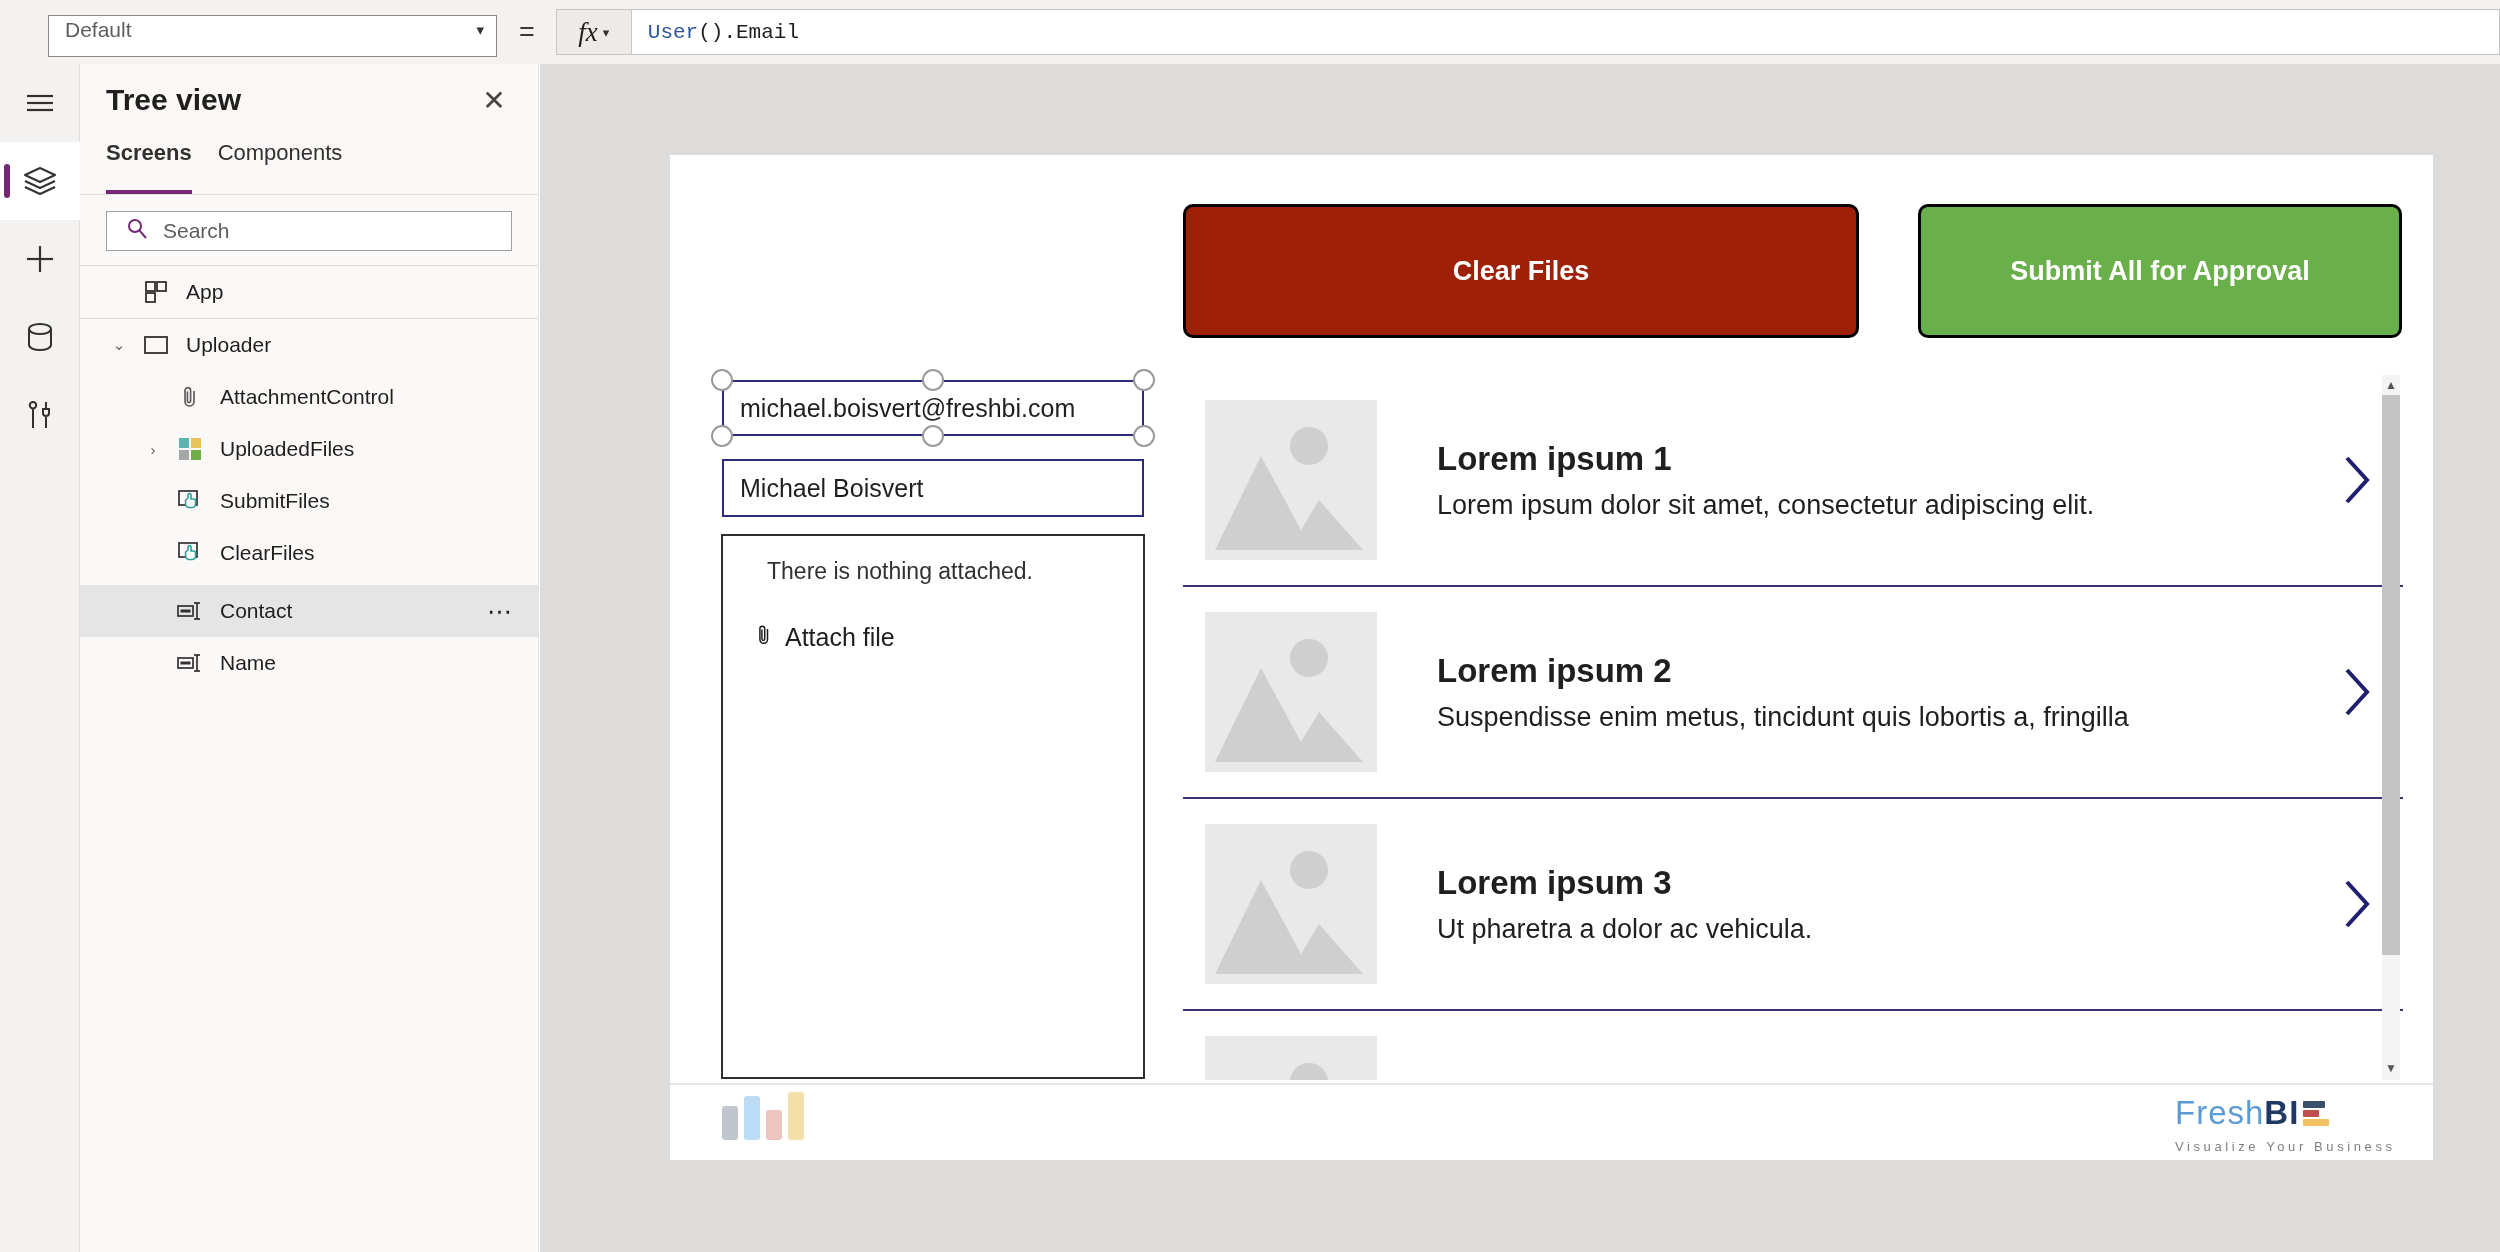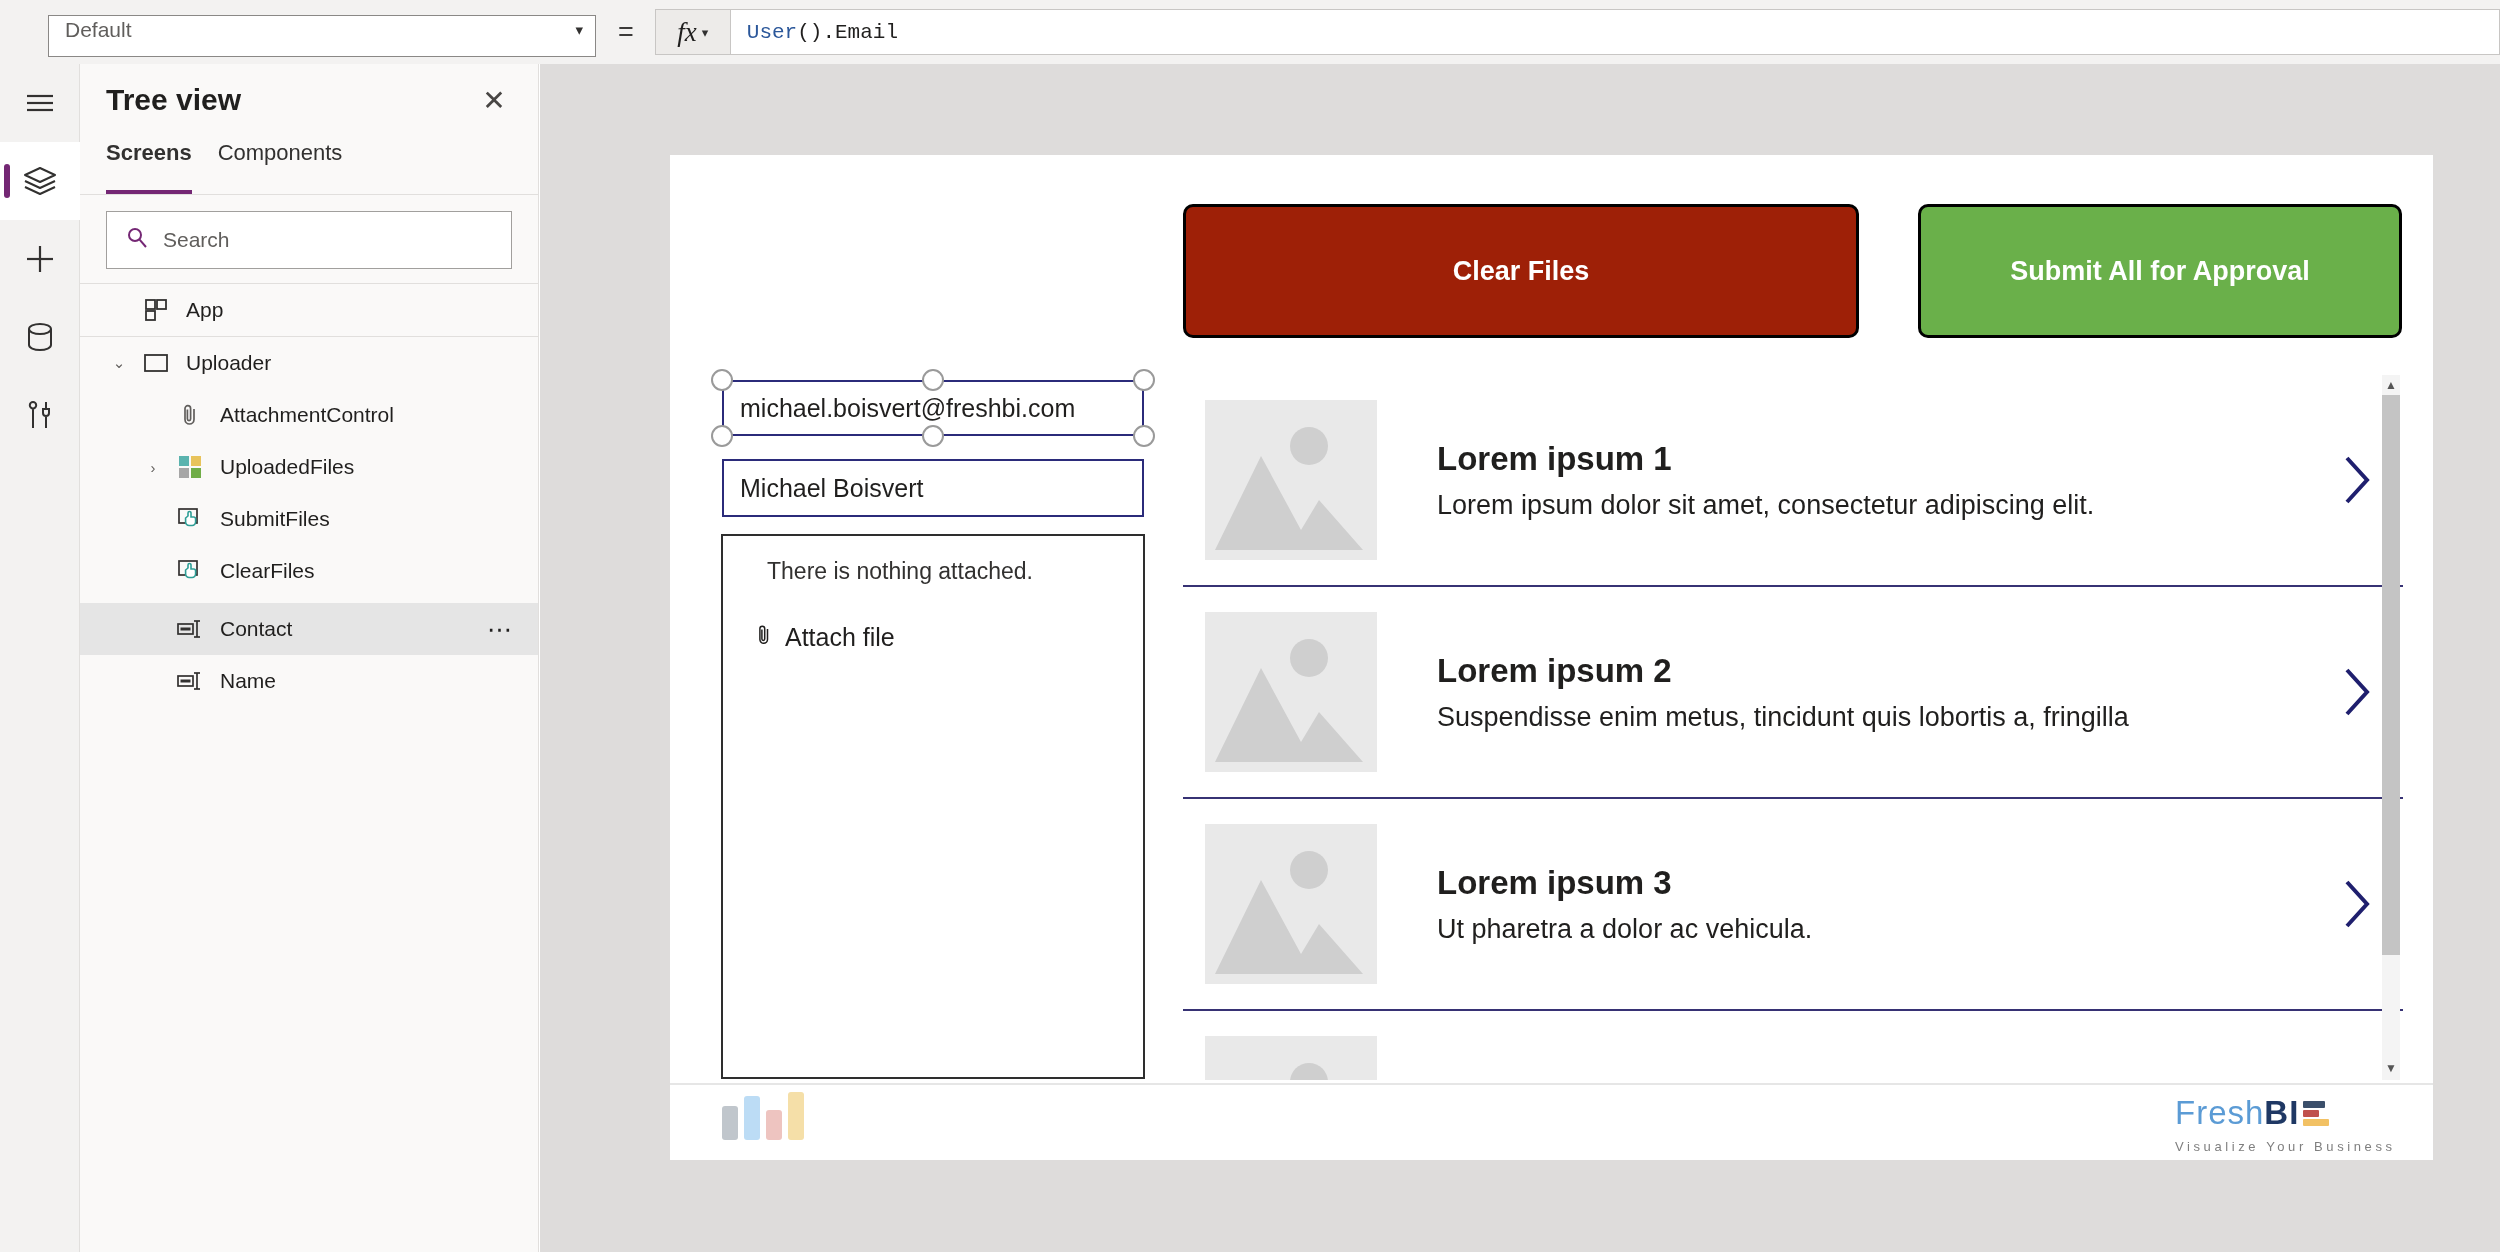--- a/index.html
+++ b/index.html
@@ -19,7 +19,7 @@
   }
   .prop-select {
     margin-left: 48px;
-    width: 548px; height: 42px;
+    width: 449px; height: 42px;
     background: #ffffff;
     border: 1px solid #8a8886;
     display: flex; align-items: center;

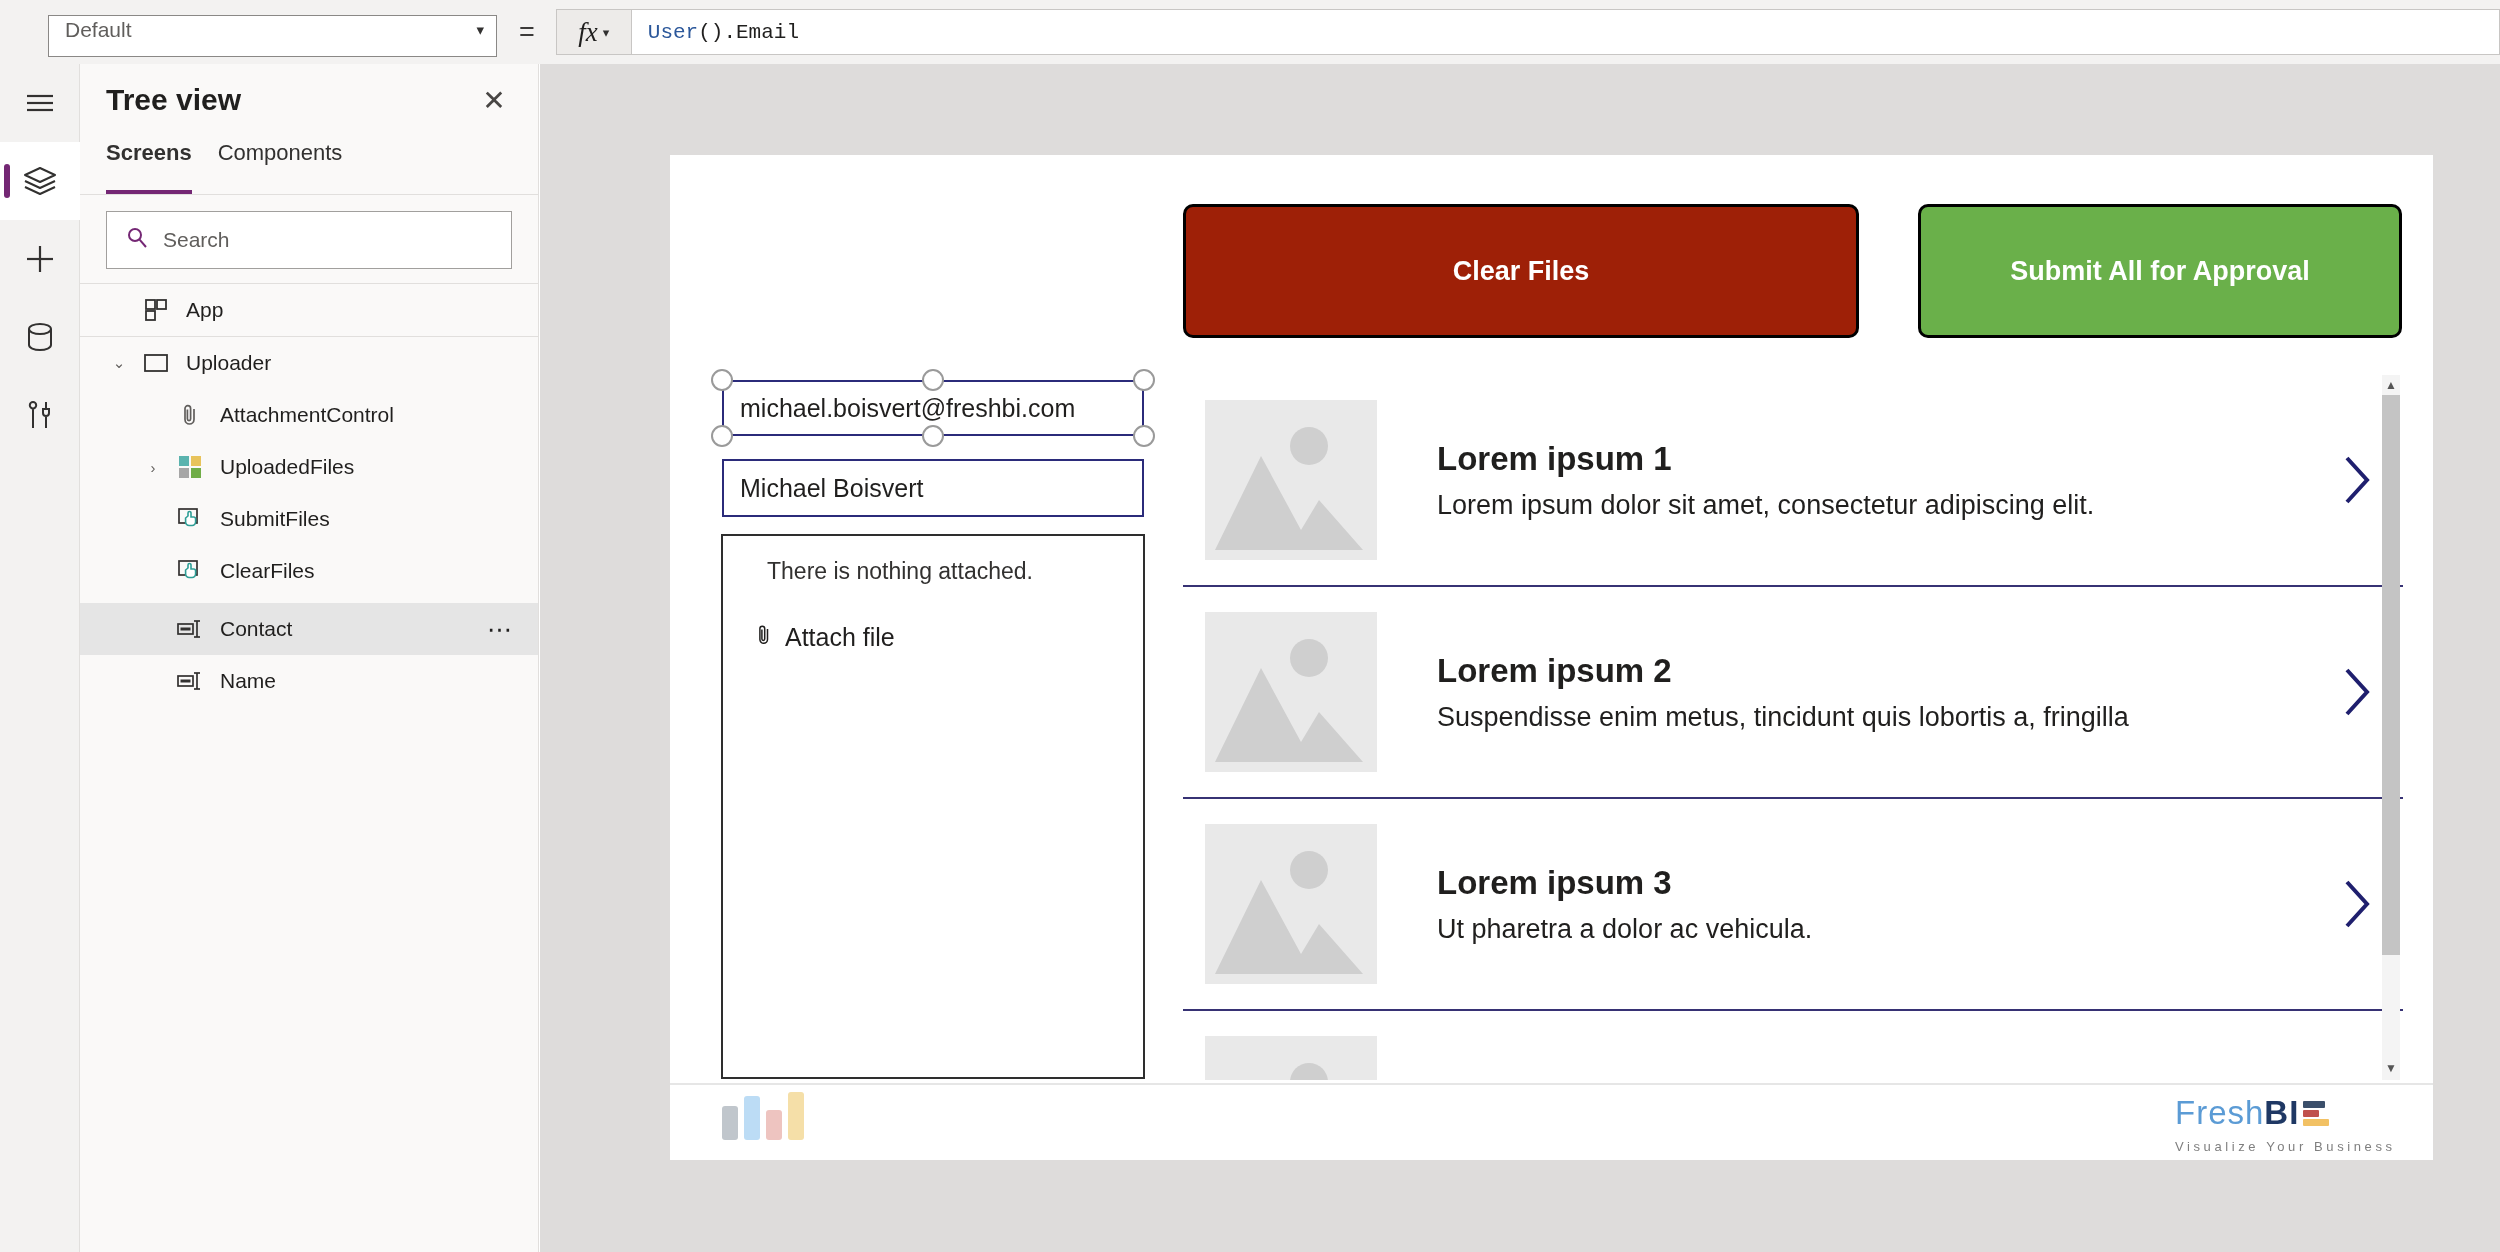--- a/index.html
+++ b/index.html
@@ -105,7 +105,7 @@
   }
   .search-wrap { padding: 16px 26px 14px 26px; }
   .search-box {
-    height: 58px; background: #ffffff;
+    height: 40px; background: #ffffff;
     border: 1px solid #a19f9d;
     display: flex; align-items: center; gap: 14px;
     padding-left: 18px;

